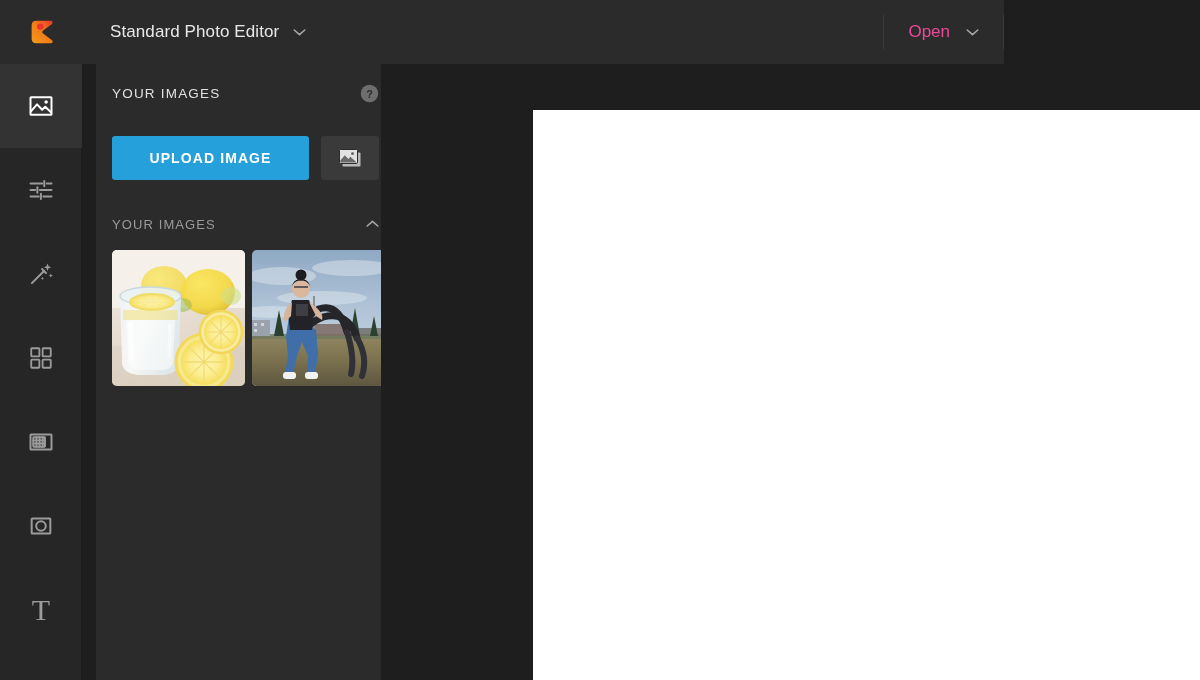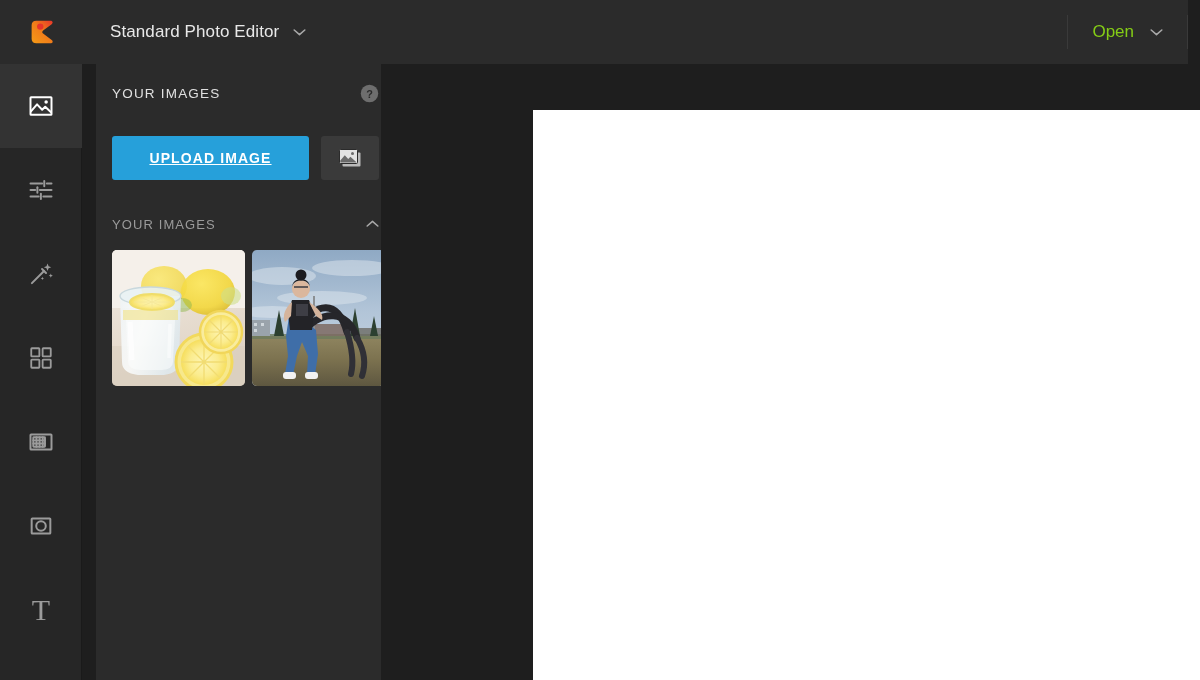--- a/index.html
+++ b/index.html
@@ -14,7 +14,7 @@
   
   .topbar {
     position: absolute; top: 0; left: 0;
-    width: 1188px; height: 64px;
+    width: 1004px; height: 64px;
     background: #2b2b2b;
     display: flex; align-items: center;
   }

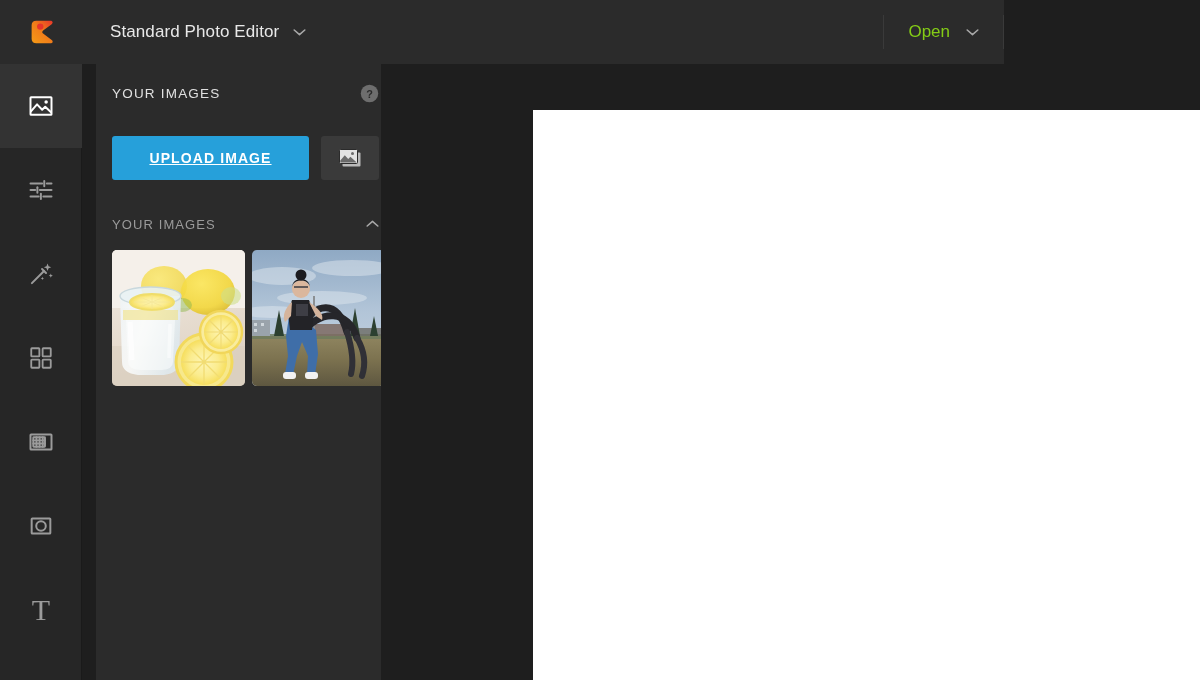--- a/index.html
+++ b/index.html
@@ -45,7 +45,7 @@
     display: flex; align-items: center; gap: 16px;
     padding: 0 24px; height: 64px; cursor: pointer;
   }
-  .menu-btn .lbl { color: #84cc16; font-size: 17px; }
+  .menu-btn .lbl { color: #ec4899; font-size: 17px; }
   .sep-v { width: 1px; height: 34px; background: #3a3a3a; }
 
   

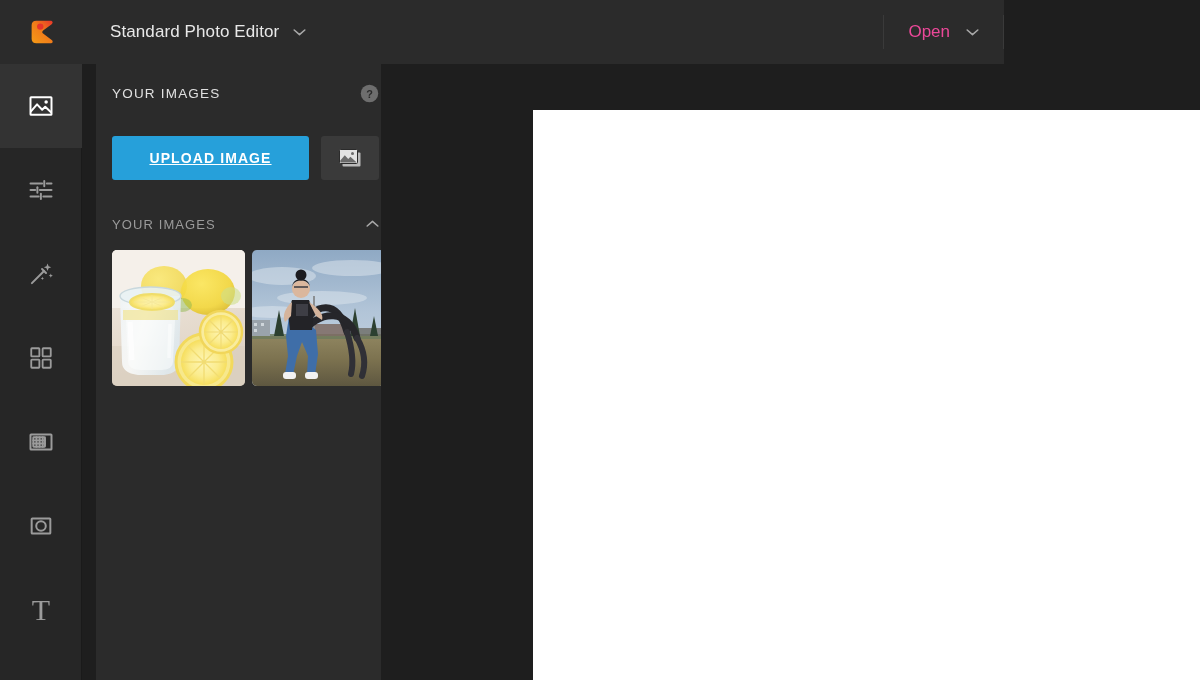--- a/index.html
+++ b/index.html
@@ -98,7 +98,6 @@
     font-family: "Liberation Sans", sans-serif;
     font-size: 14px; font-weight: bold; letter-spacing: 1.1px;
     cursor: pointer;
-    text-decoration: underline;
   }
   .gallery-btn {
     width: 58px; height: 44px; border-radius: 3px;

